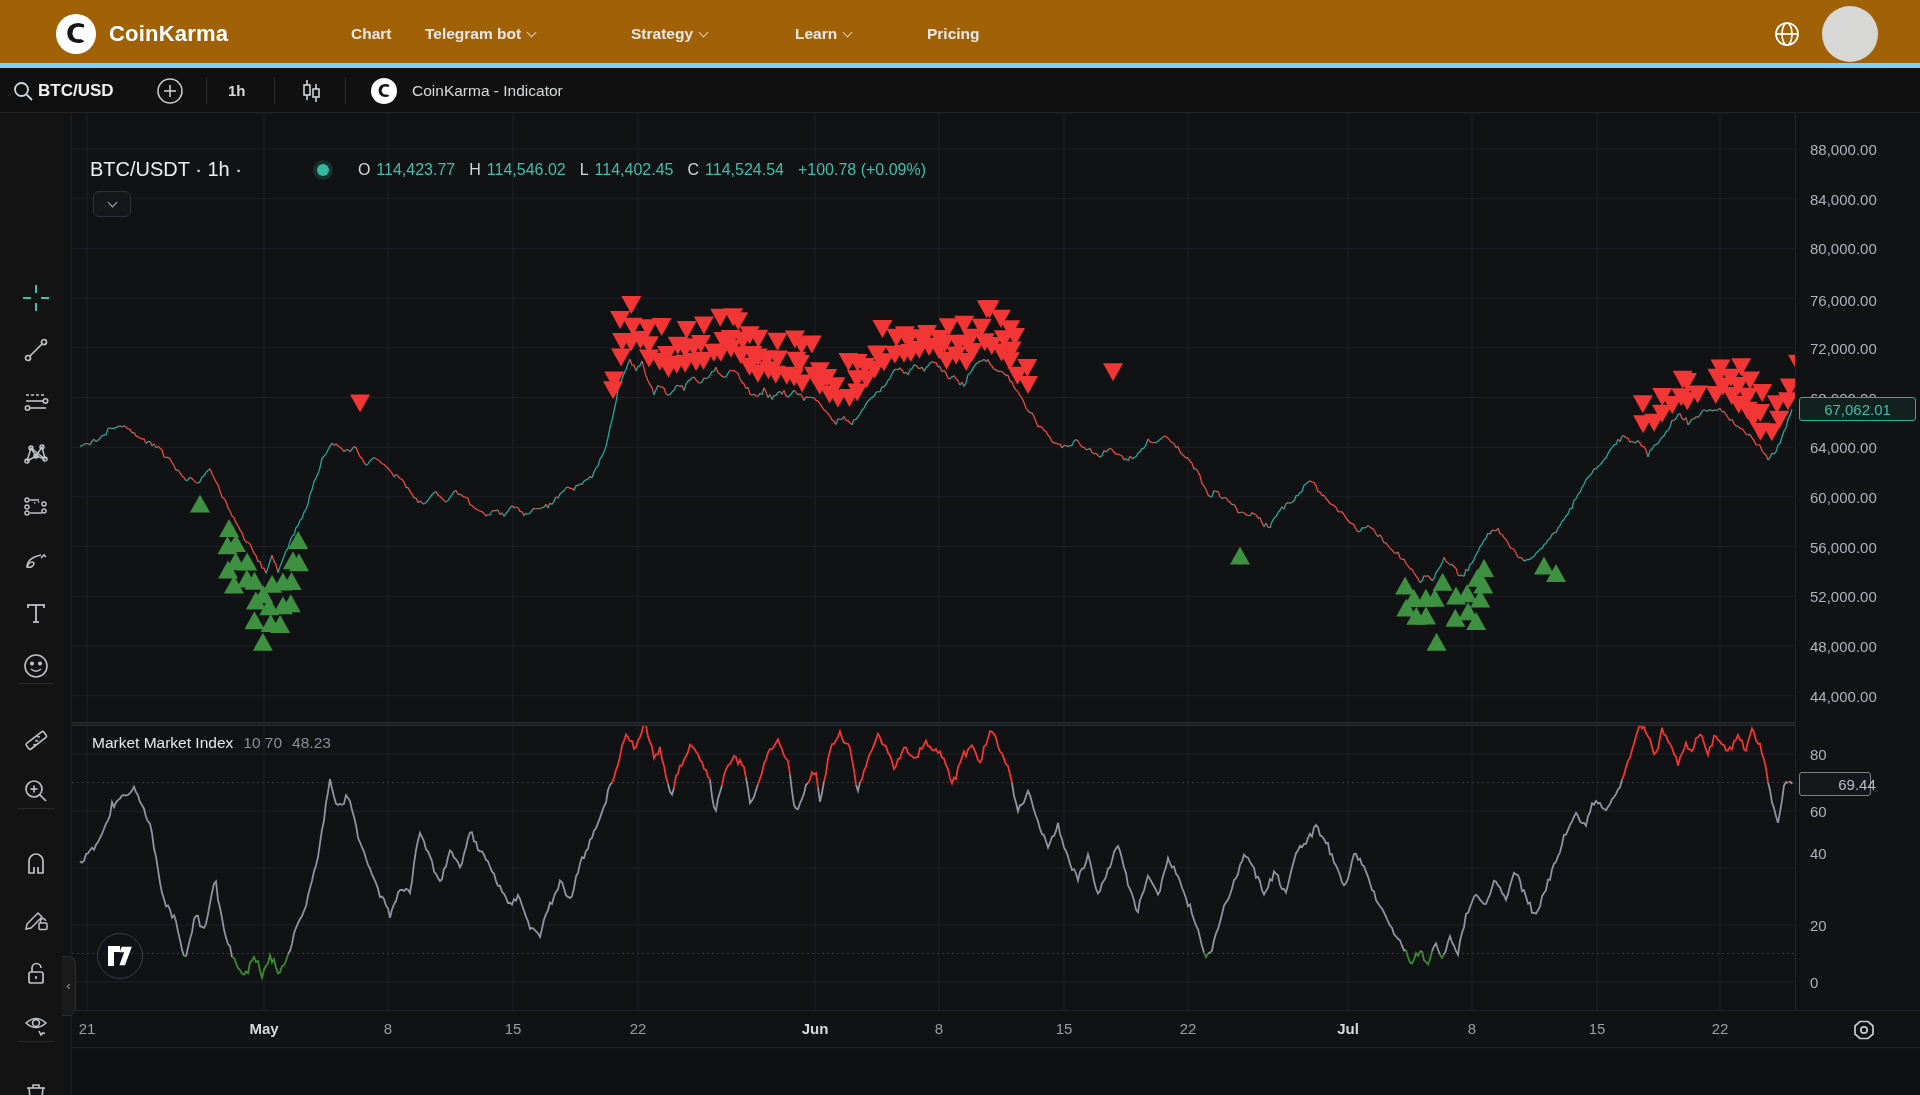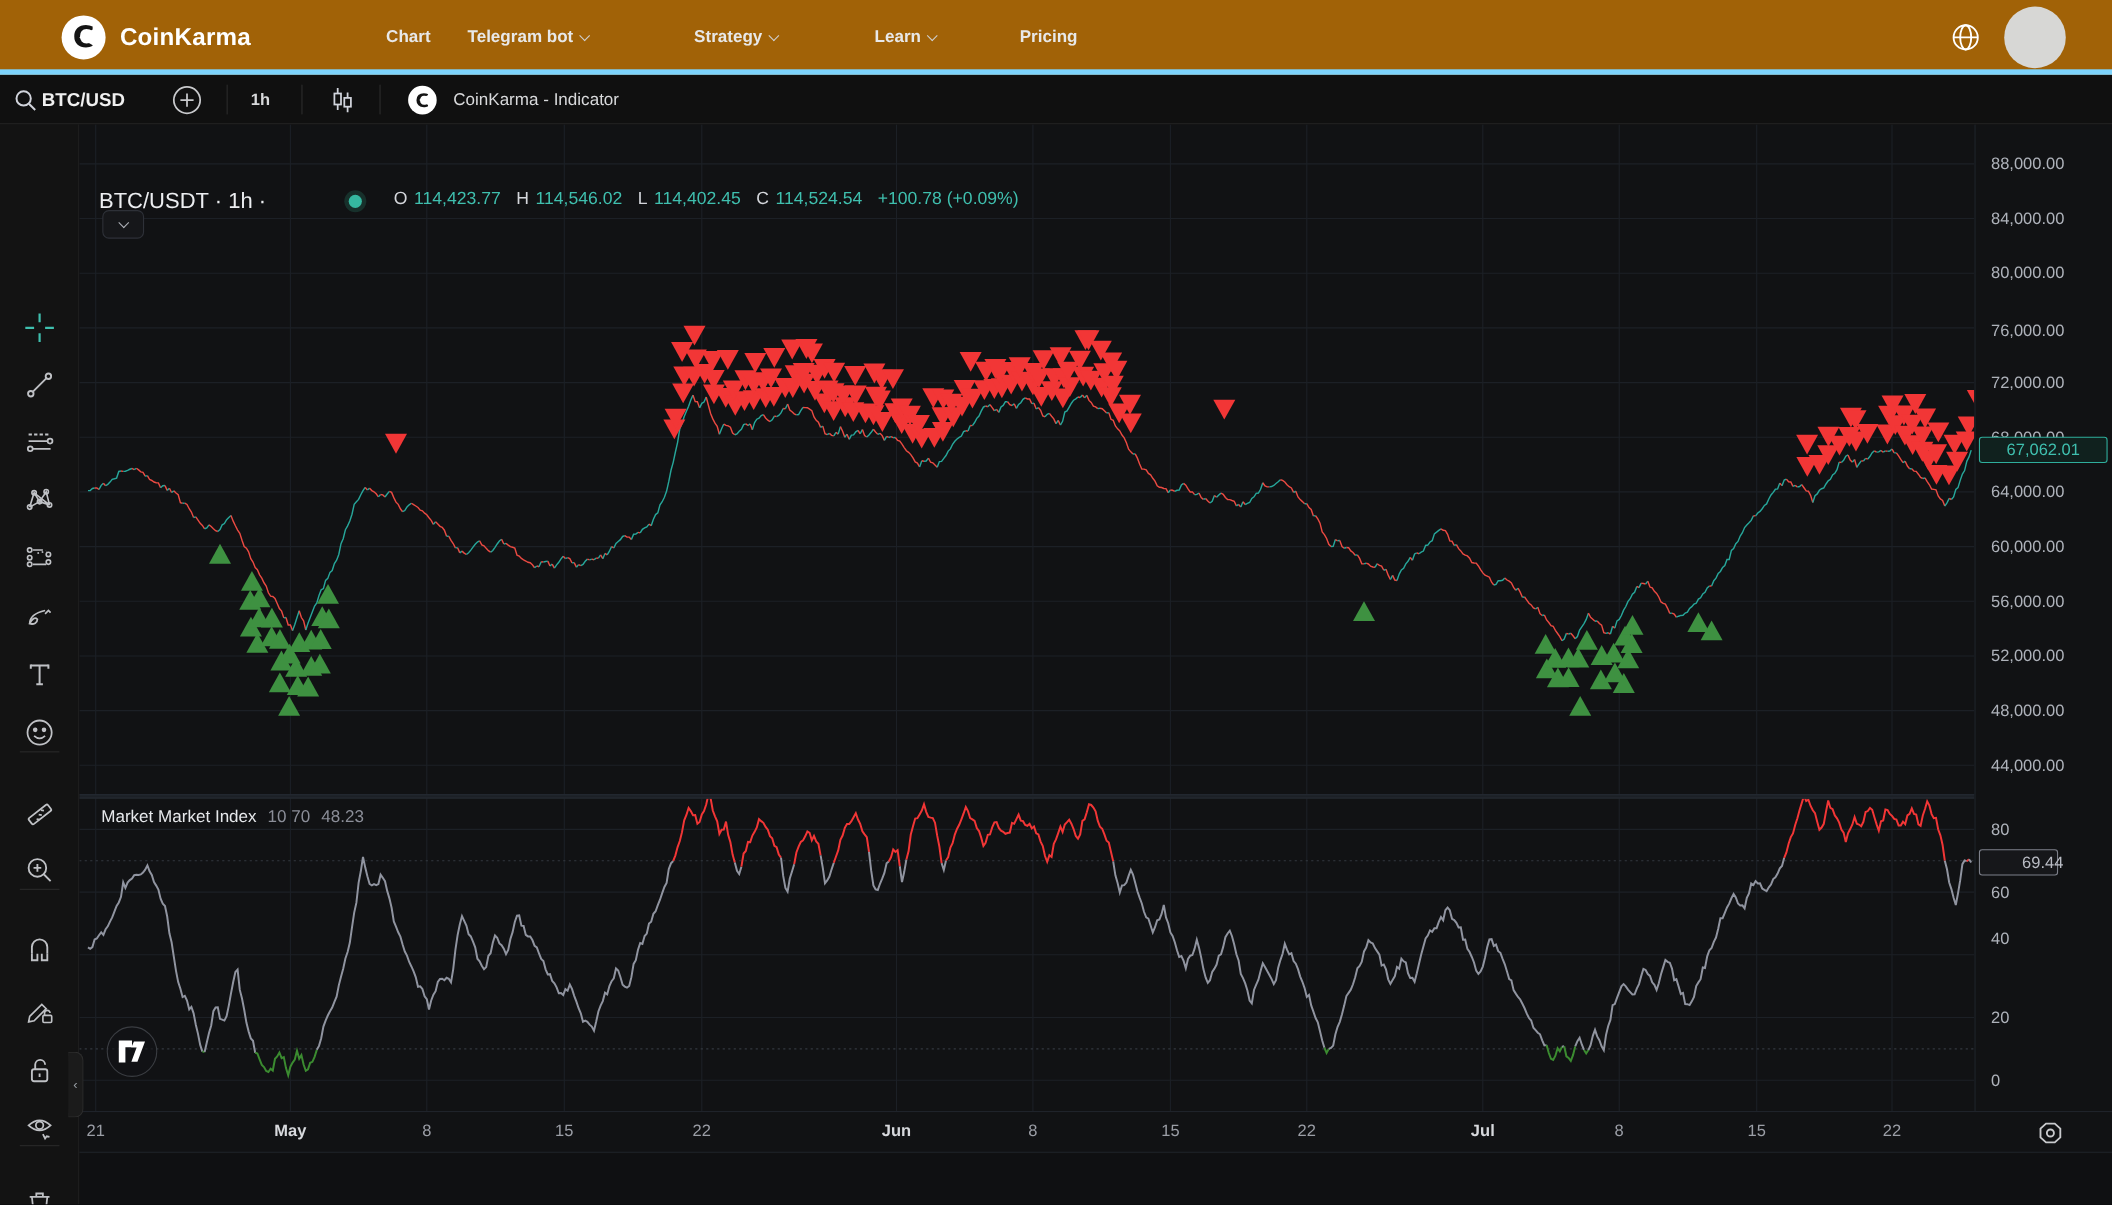--- a/index.html
+++ b/index.html
@@ -36,7 +36,7 @@
   #pane-sep { position:absolute; left:72px; top:722px; width:1723px; height:4px; background:#1c2026; border-top:1px solid #262b33; border-bottom:1px solid #262b33; z-index:6; }
 
   
-  #legend { position:absolute; left:90px; top:172px; display:flex; align-items:flex-start; gap:10px; z-index:10; }
+  #legend { position:absolute; left:90px; top:158px; display:flex; align-items:center; gap:10px; z-index:10; }
   #legend-symbol { color:#eceef1; font-size:20px; font-weight:500; }
   .ohlc { display:flex; align-items:center; gap:6px; font-size:16px; margin-left:14px; }
   .ohlc .lbl { color:#d4d6db; }

